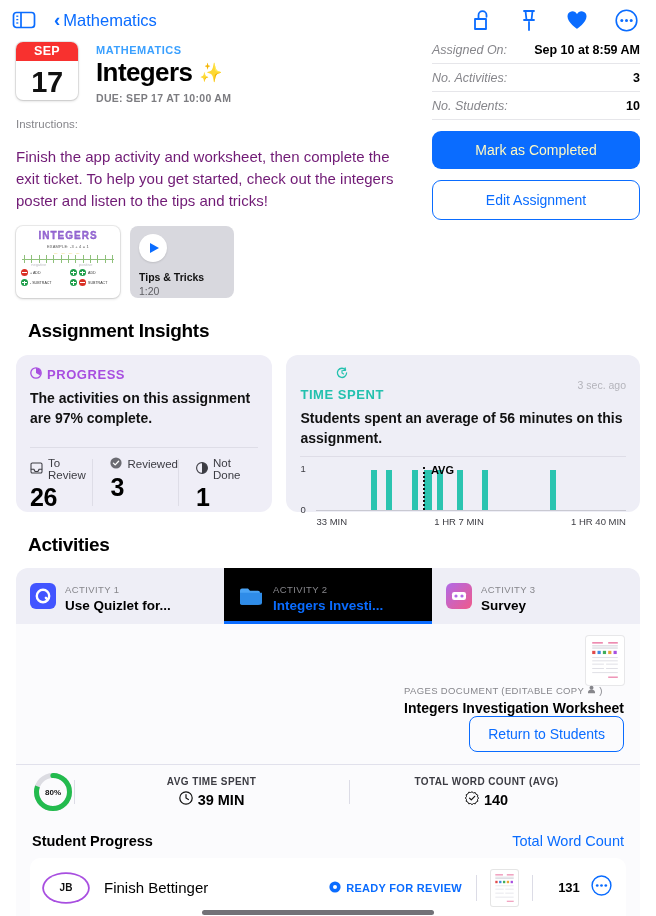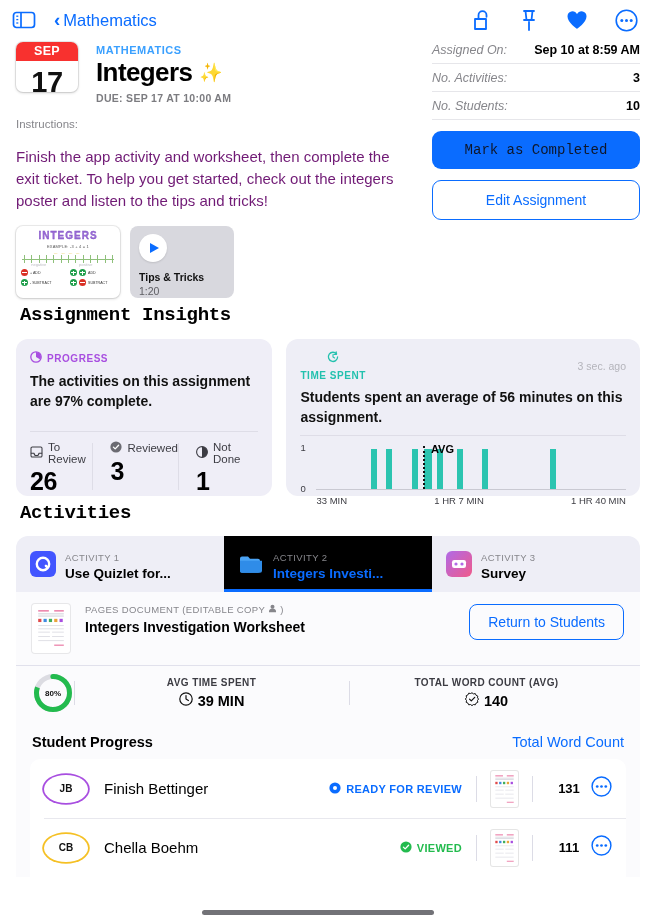--- a/index.html
+++ b/index.html
@@ -36,7 +36,7 @@
     display: flex; padding: 2px 14px 0 16px;
   }
   .cal {
-    width: 62px; height: 50px; border-radius: 7px;
+    width: 62px; height: 58px; border-radius: 7px;
     overflow: hidden; background: #fff; flex: 0 0 auto;
     box-shadow: 0 0 0 1px rgba(0,0,0,.08), 0 1px 3px rgba(0,0,0,.18);
   }

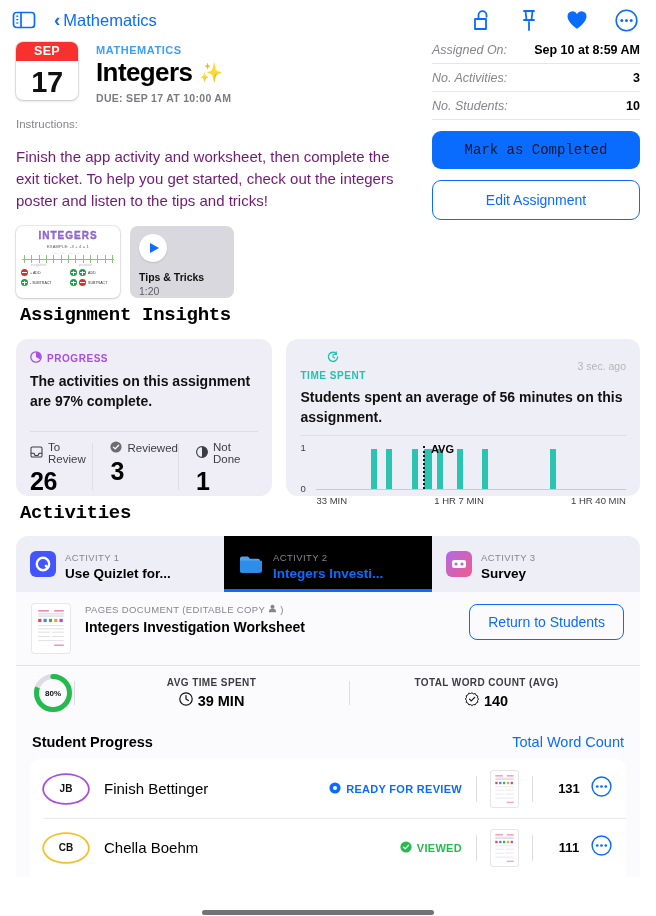--- a/index.html
+++ b/index.html
@@ -79,7 +79,7 @@
     border-radius: 9px; font-size: 14px; font-weight: 500;
     padding: 11px 0; margin-top: 11px;
   }
-  .btn-primary { background: #0a6cff; color: #0f172a; font-family: Liberation Mono, monospace; }
+  .btn-primary { background: #0a6cff; color: #fef9c3; }
   .btn-secondary {
     background: #fff; color: #0a6cff;
     border: 1.6px solid #0a6cff;

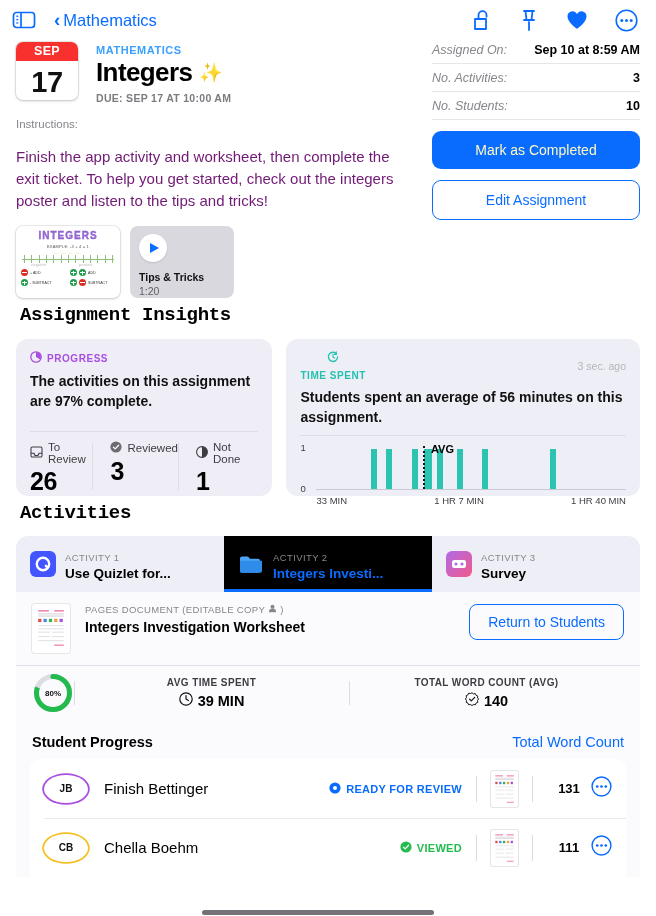--- a/index.html
+++ b/index.html
@@ -142,7 +142,7 @@
   
   .section-title {
     font-size: 19px; font-weight: 700; letter-spacing: -.3px;
-    padding: 0 20px; margin-top: 6px; font-family: Liberation Mono, monospace;
+    padding: 0 28px; margin-top: 22px;
   }
 
   

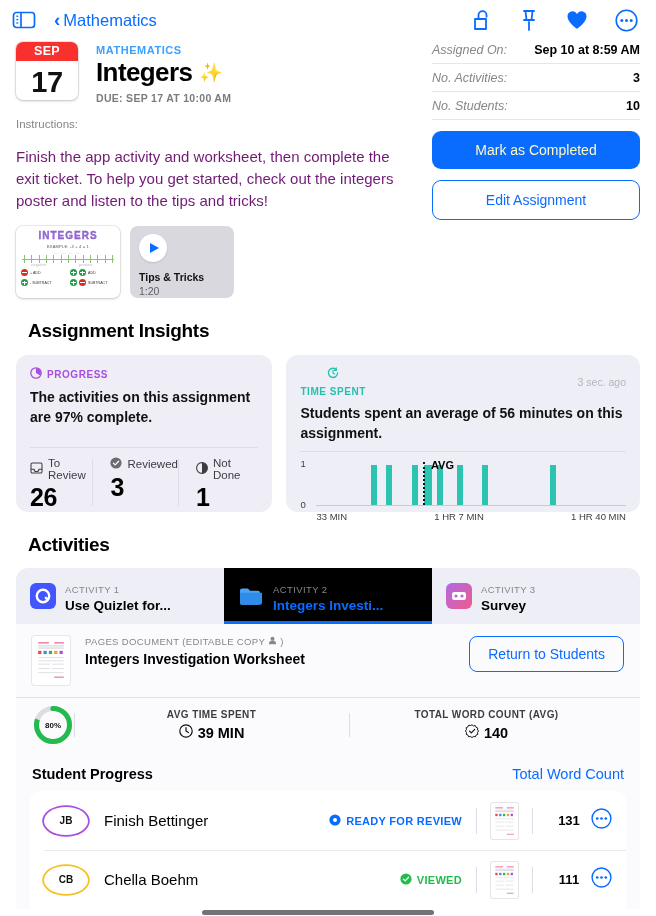--- a/index.html
+++ b/index.html
@@ -151,7 +151,7 @@
   .card-progress { width: 314px; height: 157px; display:flex; flex-direction:column;}
   .card-time { flex: 1 1 auto; height: 157px; background:#eeeef6; padding-bottom:0;}
   .card-head { display: flex; align-items: center; justify-content: space-between; }
-  .tag { display: flex; align-items: center; gap: 5px; font-size: 10px; font-weight: 700; letter-spacing: .55px; }
+  .tag { display: flex; align-items: center; gap: 5px; font-size: 13px; font-weight: 700; letter-spacing: .55px; }
   .tag.purple { color: #a84ee0; }
   .tag.teal { color: #23c1ae; flex-direction: column; }
   .ago { font-size: 10.5px; color: #b4b4bb; }

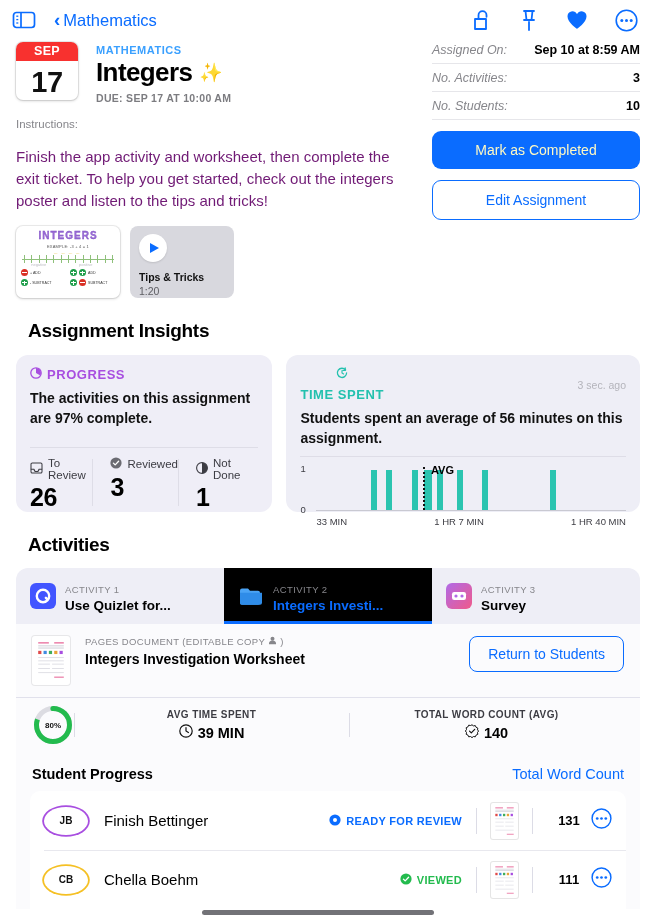--- a/index.html
+++ b/index.html
@@ -206,7 +206,7 @@
   .tab-name { font-size: 13.5px; font-weight: 700; margin-top: 1px; white-space: nowrap; overflow: hidden; text-overflow: ellipsis;}
   .tab.active .tab-name { color: #0a6cff; }
 
-  .doc-row { display: flex; align-items: flex-start; padding: 12px 16px 12px 16px; }
+  .doc-row { display: flex; align-items: flex-end; padding: 12px 16px 12px 16px; flex-direction: column; }
   .doc-thumb {
     width: 38px; height: 49px; background: #fff; border-radius: 3px;
     box-shadow: 0 0 0 1px rgba(0,0,0,.08); flex: 0 0 auto; overflow:hidden; padding:3px;

